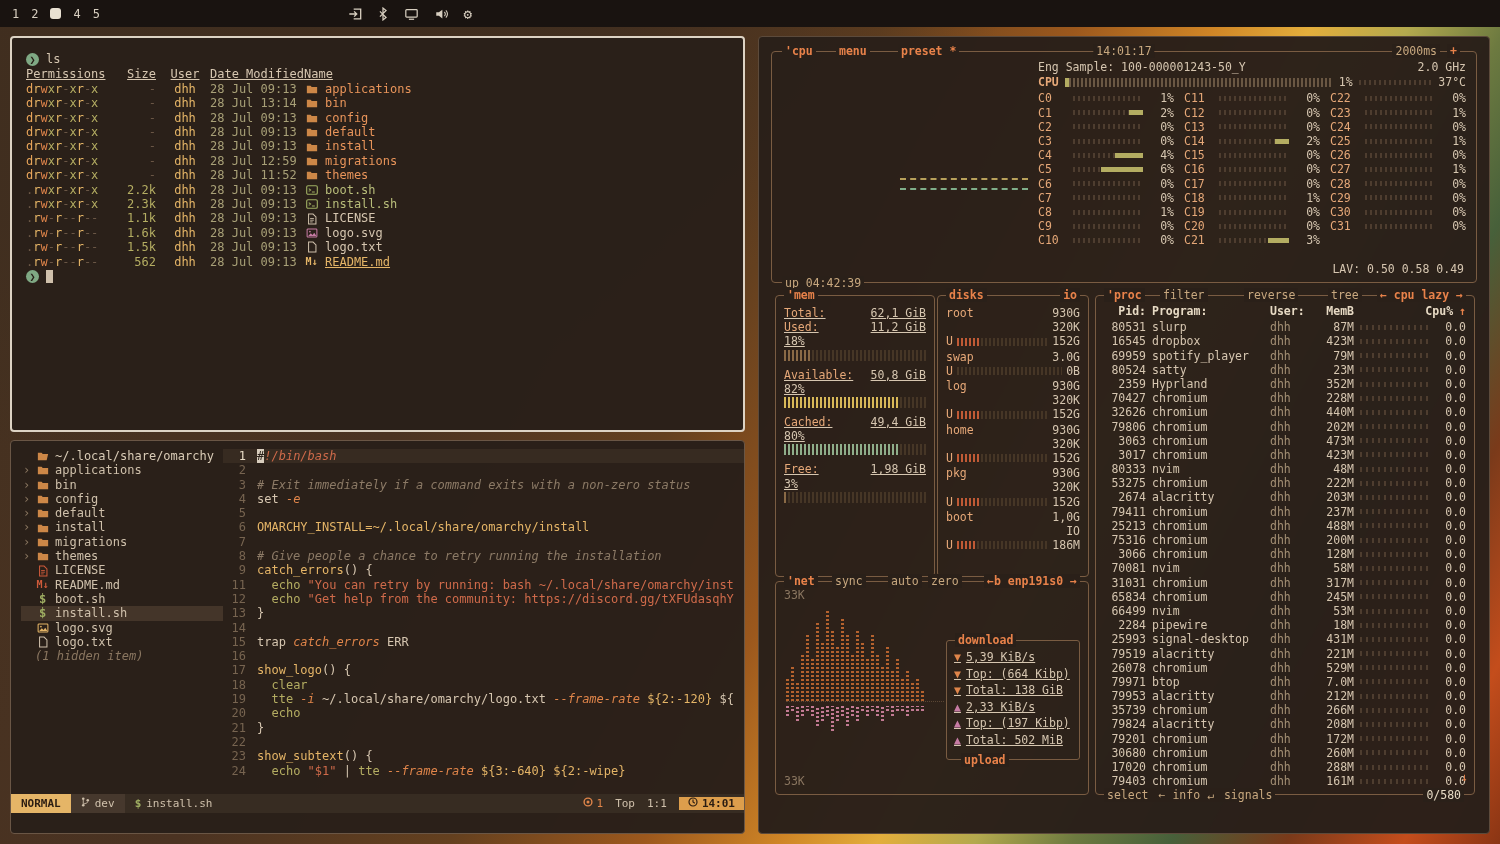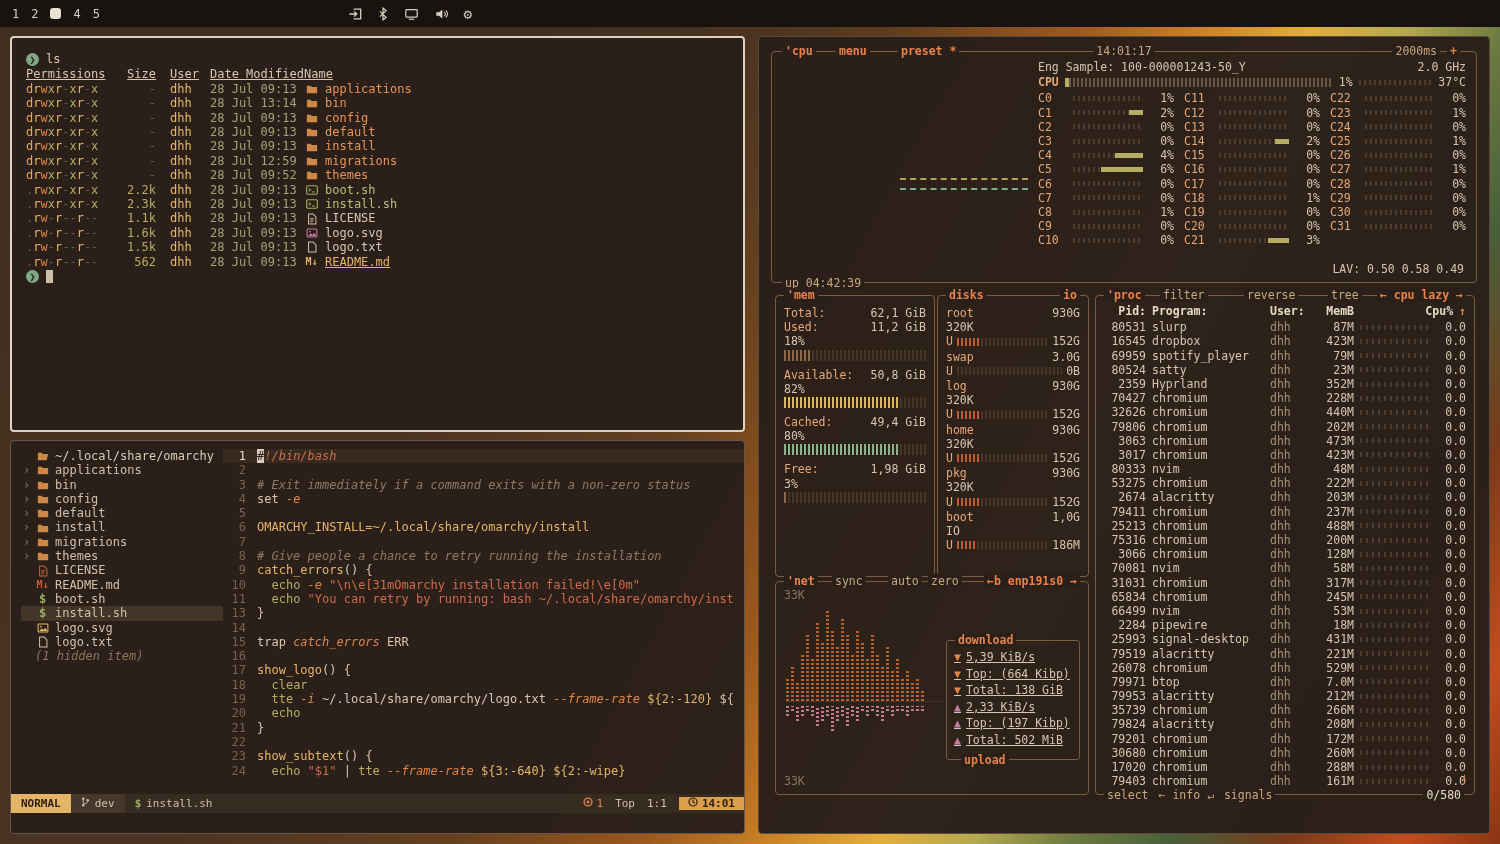--- a/index.html
+++ b/index.html
@@ -34,7 +34,7 @@
   .ls-head,.ls-row { display:flex; align-items:center; }
   .ls-head { margin-top:1px; }
   .ls-head span { text-decoration:underline; color:#d6c6b0; }
-  .lc0 { width:86px; } .lc1 { width:44px; text-align:right; } .lc2 { width:44px; padding-left:14px; } .lc3 { width:104px; padding-left:10px; } .lc4 { flex:1; display:flex; align-items:center; gap:6px; }
+  .lc0 { width:86px; } .lc1 { width:44px; text-align:right; } .lc2 { width:44px; padding-left:14px;text-align:center; } .lc3 { width:104px; padding-left:10px; } .lc4 { flex:1; display:flex; align-items:center; gap:6px; }
   .ls-head .lc1 { text-align:right; } .ls-head .lc2,.ls-head .lc3 { text-decoration:underline; }
   .pc-d{color:#e8a55a;} .pc-r{color:#e5b567;} .pc-w{color:#e0854a;} .pc-x{color:#b4ad62;} .pc-m{color:#6a5645;}
   .lc1 { color:#b4ad62; } .lc1.dim { color:#6a5645; }

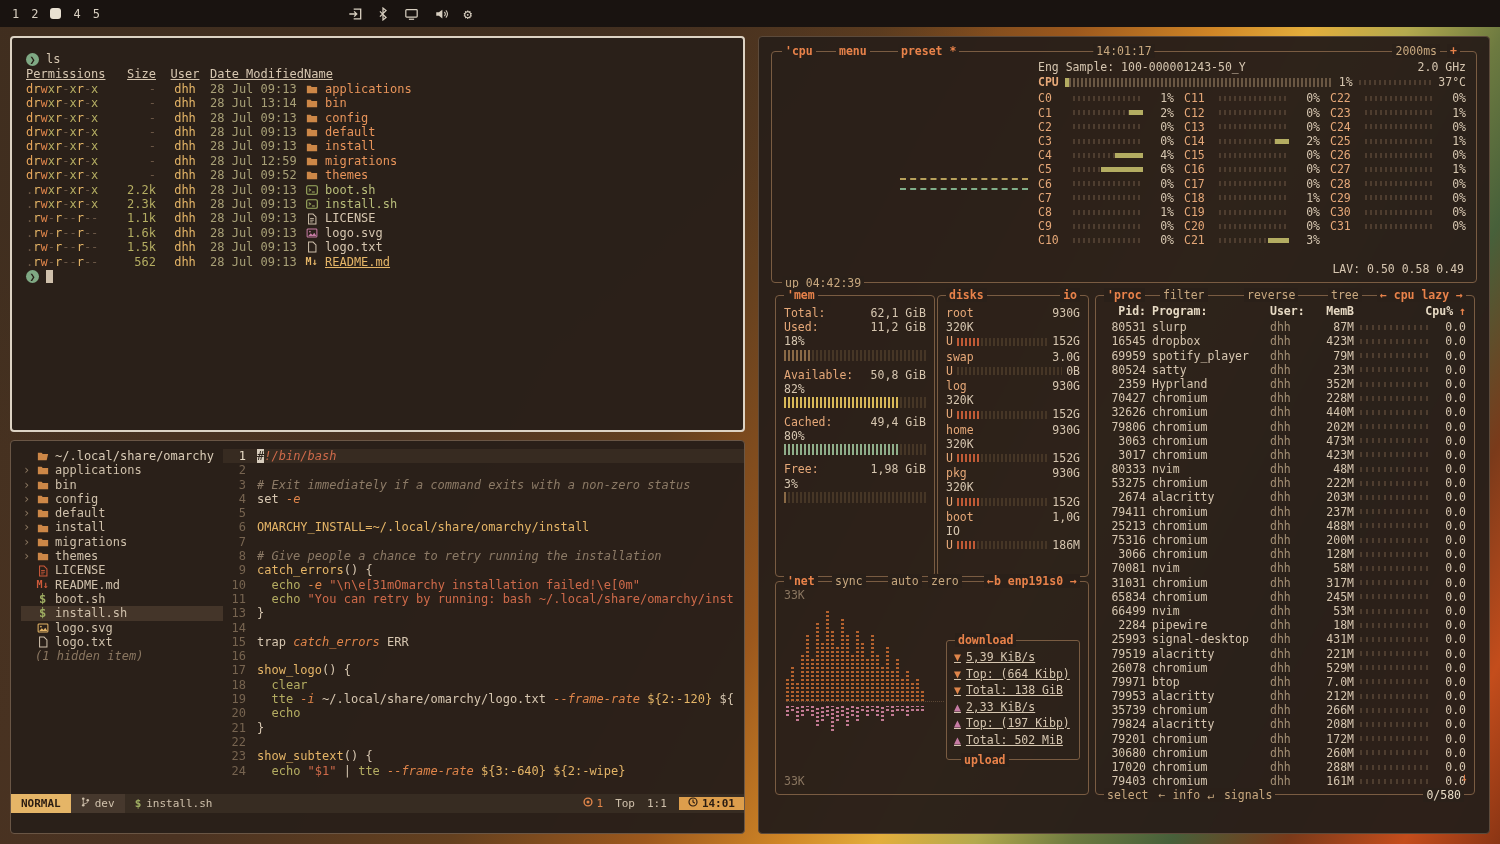--- a/index.html
+++ b/index.html
@@ -286,7 +286,7 @@
           <span class="lc0"><span class="pc-d">d</span><span class="pc-r">r</span><span class="pc-w">w</span><span class="pc-x">x</span><span class="pc-r">r</span><span class="pc-m">-</span><span class="pc-x">x</span><span class="pc-r">r</span><span class="pc-m">-</span><span class="pc-x">x</span></span>
           <span class="lc1 dim">-</span>
           <span class="lc2">dhh</span>
-          <span class="lc3">28 Jul 09:52</span>
+          <span class="lc3">28 Jul 11:52</span>
           <span class="lc4 name-dir">
             <span class="ficon i-dir">
               <svg viewBox="0 0 14 14">

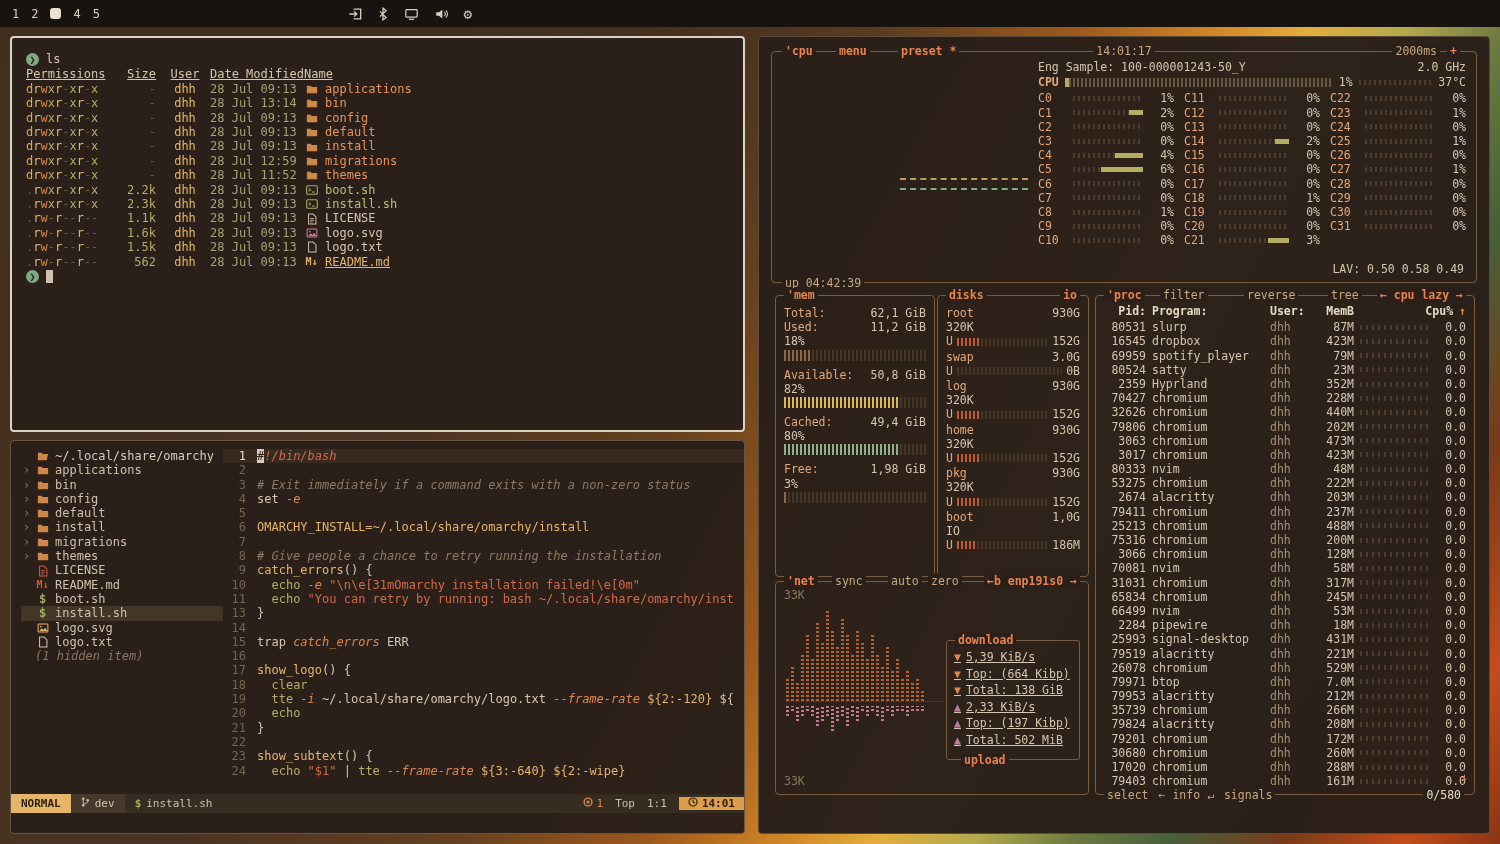--- a/index.html
+++ b/index.html
@@ -99,7 +99,7 @@
   .cp { width:26px; text-align:right; color:#d6c6b0; }
   .lav { position:absolute; right:12px; bottom:6px; color:#d6c6b0; }
   .mem-box { left:16px; top:258px; width:160px; height:282px; }
-  .mem-inner { padding:10px 8px 0 8px; }
+  .mem-inner { padding:10px 8px 0 8px;text-decoration:underline; }
   .mrow { display:flex; } .mlab { color:#e6a878; } .mv { margin-left:auto; color:#d6c6b0; }
   .mpct { color:#d6c6b0; }
   .meter { height:11px; margin:1px 0 7px 0; background:repeating-linear-gradient(90deg,#463626 0 2px,transparent 2px 4px); position:relative; }

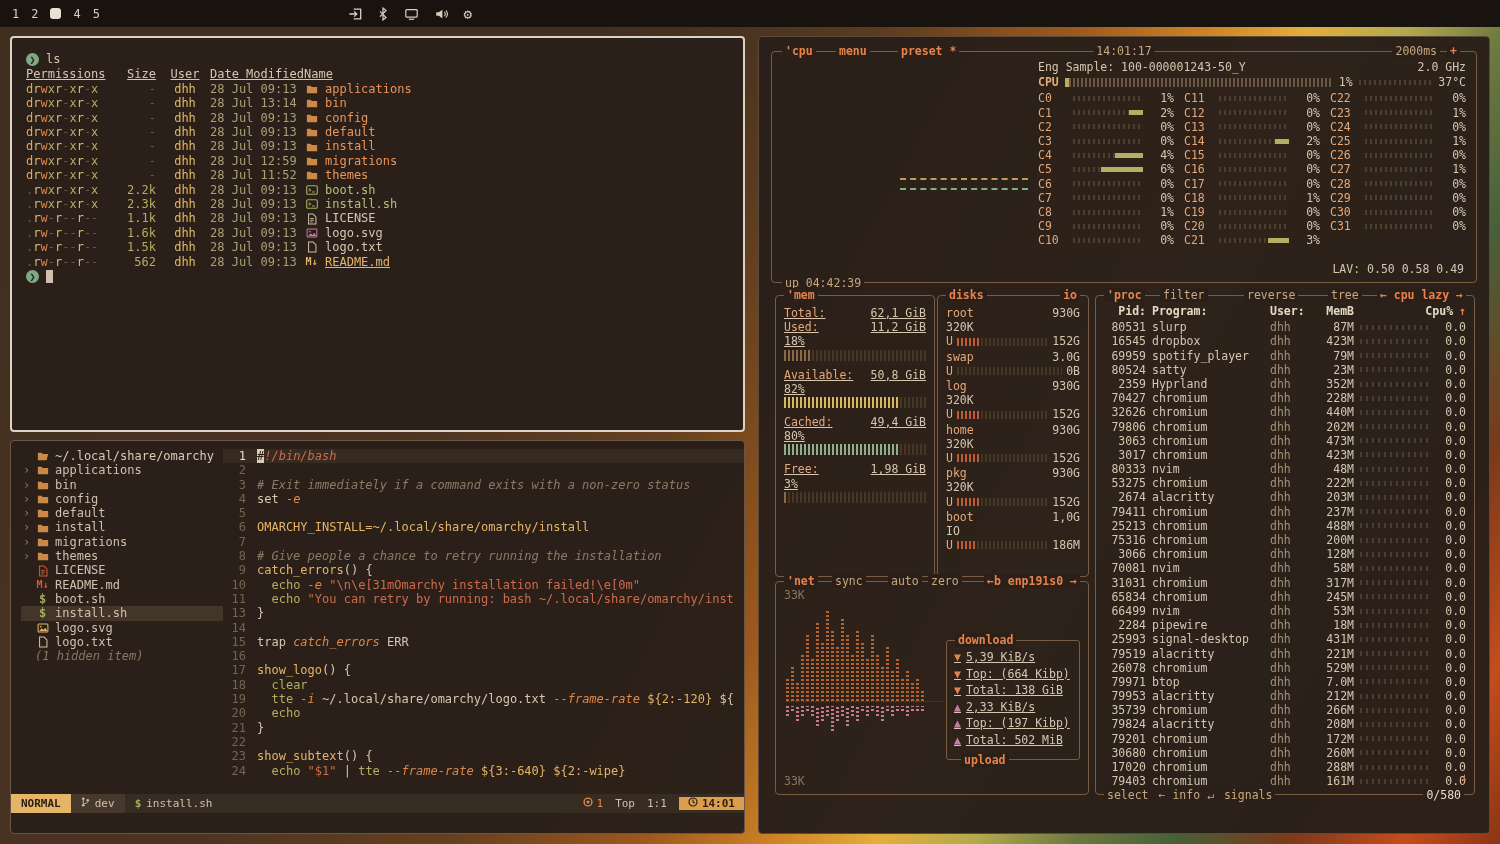--- a/index.html
+++ b/index.html
@@ -108,7 +108,7 @@
   .meter.yellow span { background:repeating-linear-gradient(90deg,#d8b858 0 2px,rgba(0,0,0,0) 2px 4px); }
   .meter.teal span { background:repeating-linear-gradient(90deg,#8fae8a 0 2px,rgba(0,0,0,0) 2px 4px); }
   .disks-box { left:178px; top:258px; width:152px; height:282px; }
-  .disks-inner { padding:10px 8px 0 8px; }
+  .disks-inner { padding:10px 8px 0 8px;text-align:right; }
   .drow { display:flex; } .dn { color:#e6a878; } .dv { margin-left:auto; color:#d6c6b0; }
   .dio { color:#d6c6b0; }
   .dbar { display:flex; align-items:center; gap:4px; margin-bottom:1px; }

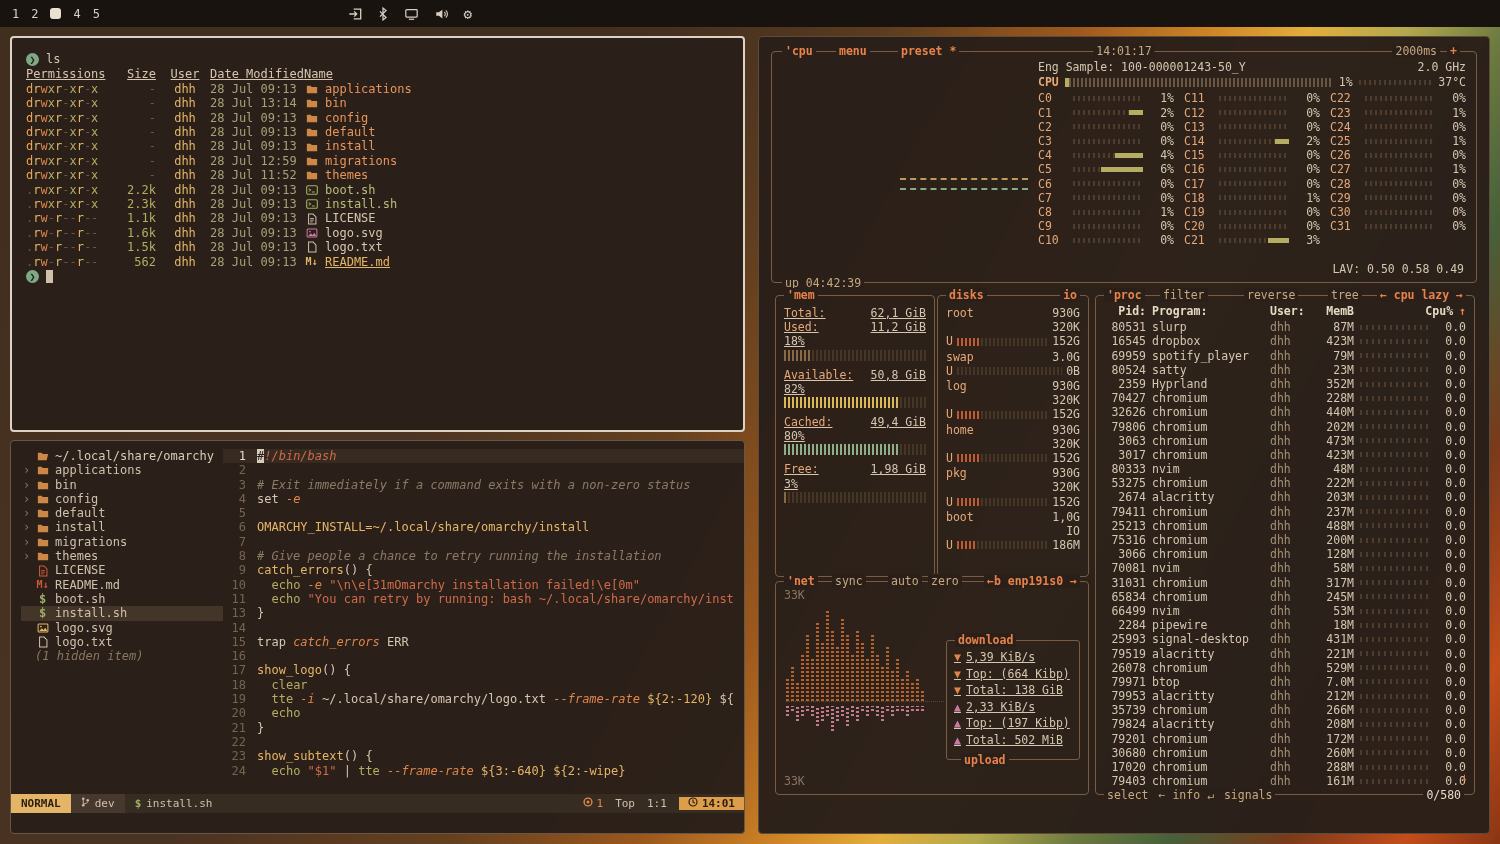--- a/index.html
+++ b/index.html
@@ -533,7 +533,6 @@
           <div class="cl"><span class="lnum">7</span><span class="ltext"> </span></div>
           <div class="cl"><span class="lnum">8</span><span class="ltext"><span class="s-com"># Give people a chance to retry running the installation</span></span></div>
           <div class="cl"><span class="lnum">9</span><span class="ltext"><span class="s-fn">catch_errors</span><span class="s-pln">() {</span></span></div>
-          <div class="cl"><span class="lnum">10</span><span class="ltext"><span class="s-pln">  </span><span class="s-cmd">echo</span><span class="s-flag"> -e</span><span class="s-str"> "\n\e[31mOmarchy installation failed!\e[0m"</span></span></div>
           <div class="cl"><span class="lnum">11</span><span class="ltext"><span class="s-pln">  </span><span class="s-cmd">echo</span><span class="s-str"> "You can retry by running: bash ~/.local/share/omarchy/inst</span></span></div>
           <div class="cl"><span class="lnum">13</span><span class="ltext"><span class="s-pln">}</span></span></div>
           <div class="cl"><span class="lnum">14</span><span class="ltext"> </span></div>

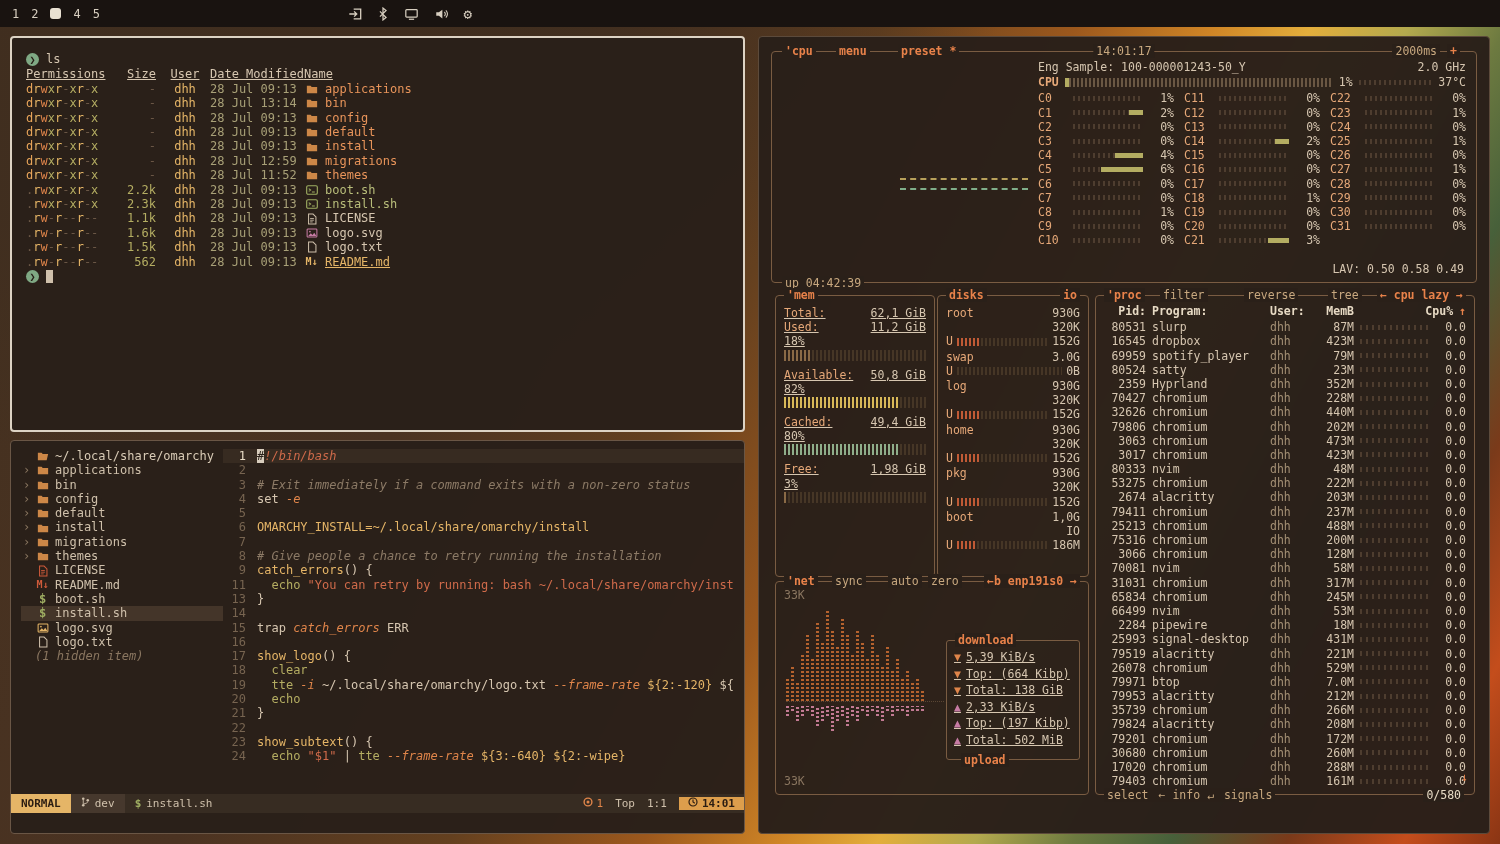--- a/index.html
+++ b/index.html
@@ -534,6 +534,7 @@
           <div class="cl"><span class="lnum">8</span><span class="ltext"><span class="s-com"># Give people a chance to retry running the installation</span></span></div>
           <div class="cl"><span class="lnum">9</span><span class="ltext"><span class="s-fn">catch_errors</span><span class="s-pln">() {</span></span></div>
           <div class="cl"><span class="lnum">11</span><span class="ltext"><span class="s-pln">  </span><span class="s-cmd">echo</span><span class="s-str"> "You can retry by running: bash ~/.local/share/omarchy/inst</span></span></div>
+          <div class="cl"><span class="lnum">12</span><span class="ltext"><span class="s-pln">  </span><span class="s-cmd">echo</span><span class="s-str"> "Get help from the community: https://discord.gg/tXFUdasqhY</span></span></div>
           <div class="cl"><span class="lnum">13</span><span class="ltext"><span class="s-pln">}</span></span></div>
           <div class="cl"><span class="lnum">14</span><span class="ltext"> </span></div>
           <div class="cl"><span class="lnum">15</span><span class="ltext"><span class="s-pln">trap </span><span class="s-flag">catch_errors</span><span class="s-pln"> ERR</span></span></div>

